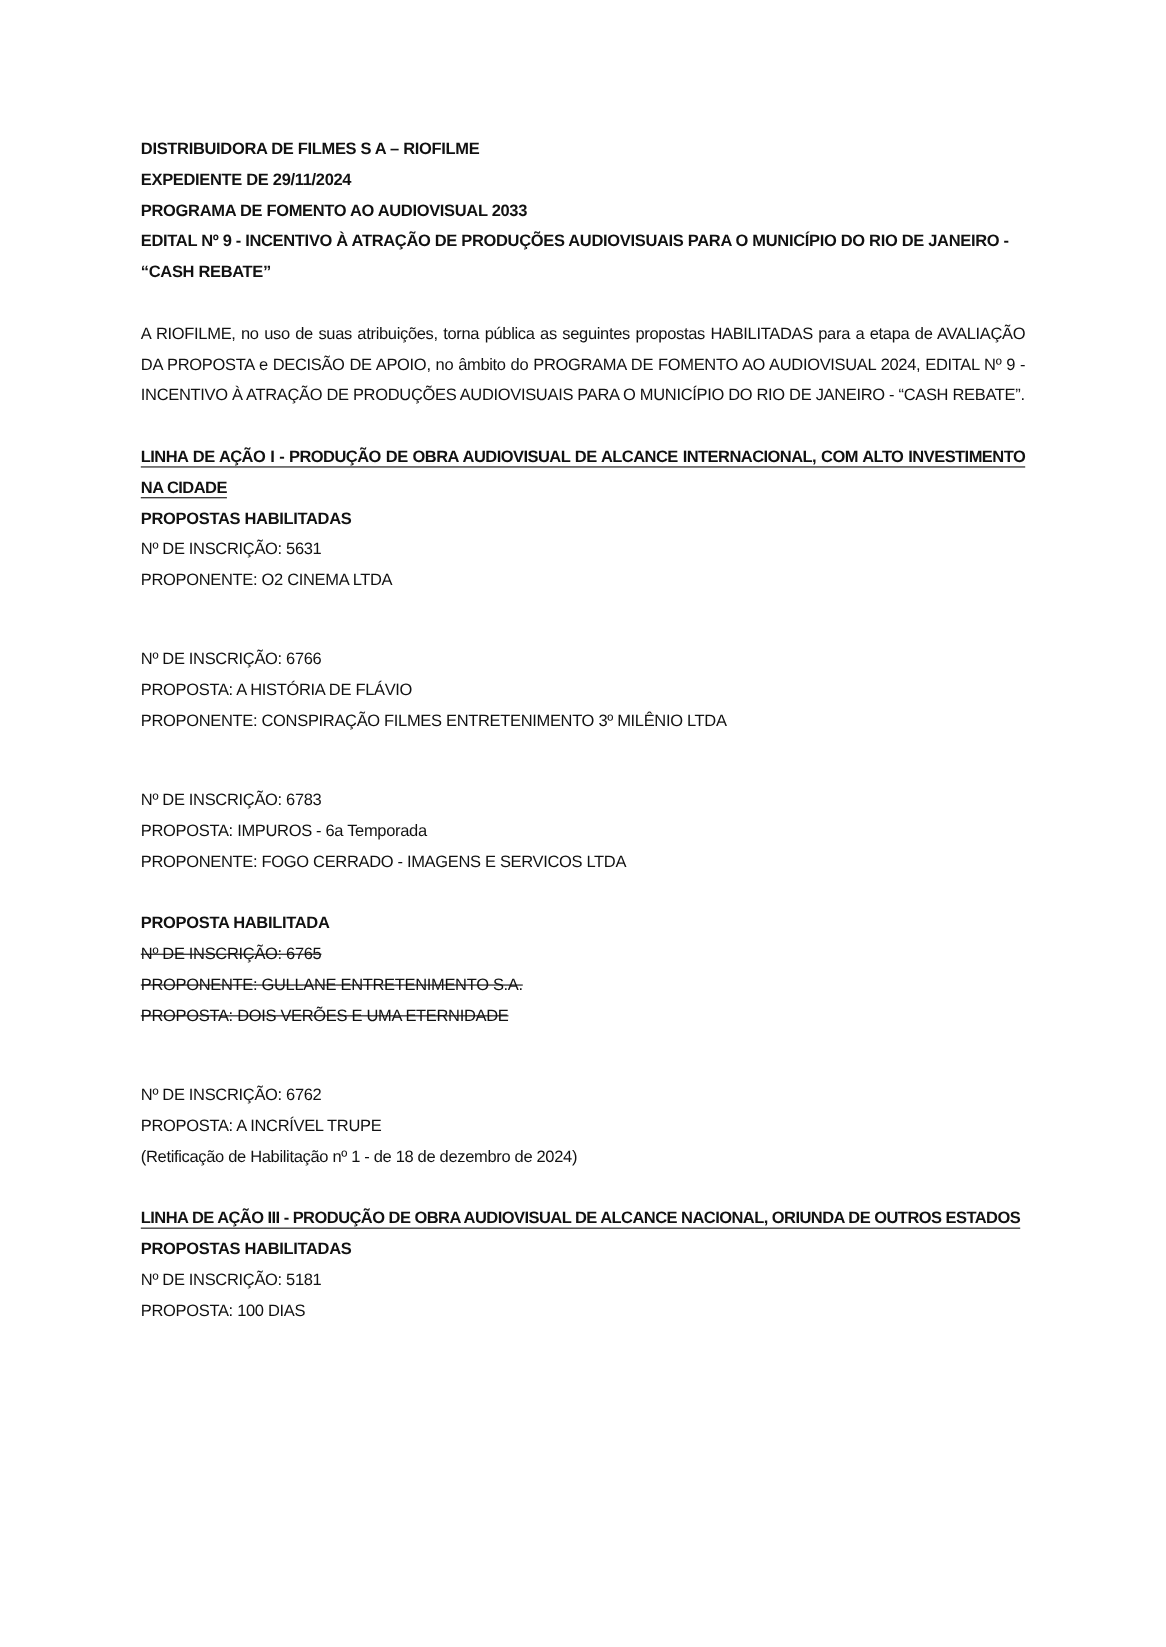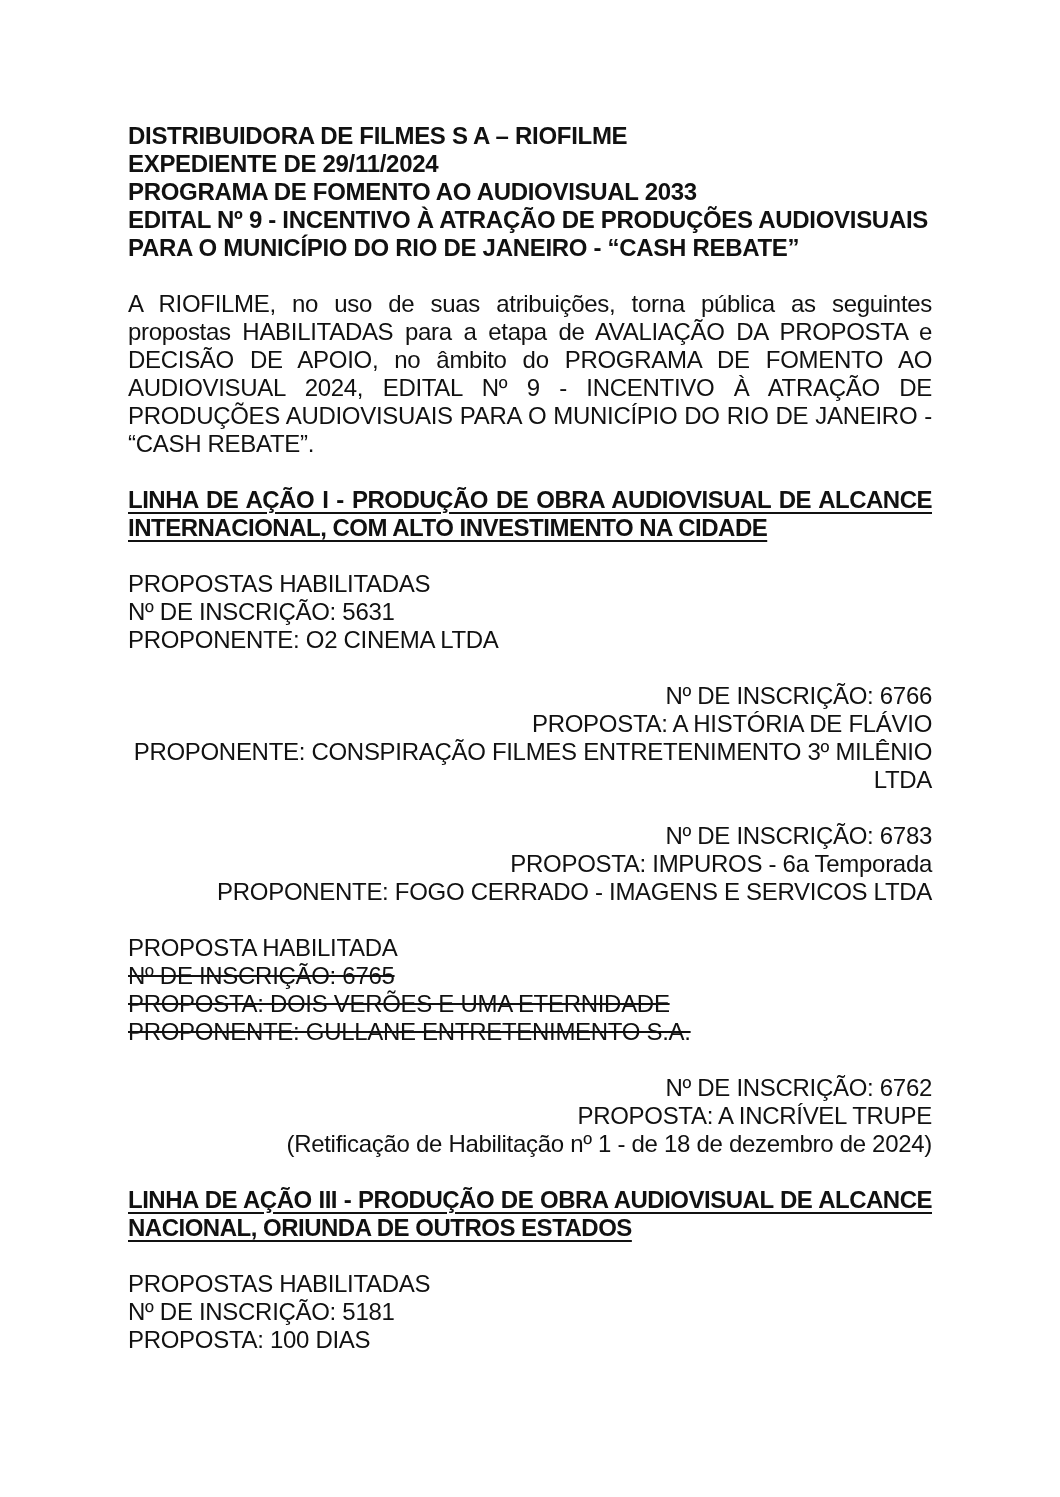--- a/index.html
+++ b/index.html
@@ -10,7 +10,7 @@
     background: #ffffff;
     color: #111111;
     font-family: "Liberation Sans", sans-serif;
-    font-size: 24px;
+    font-size: 15px;
     line-height: 28px;
     letter-spacing: -0.3px;
     padding: 122px 128px 60px 128px;

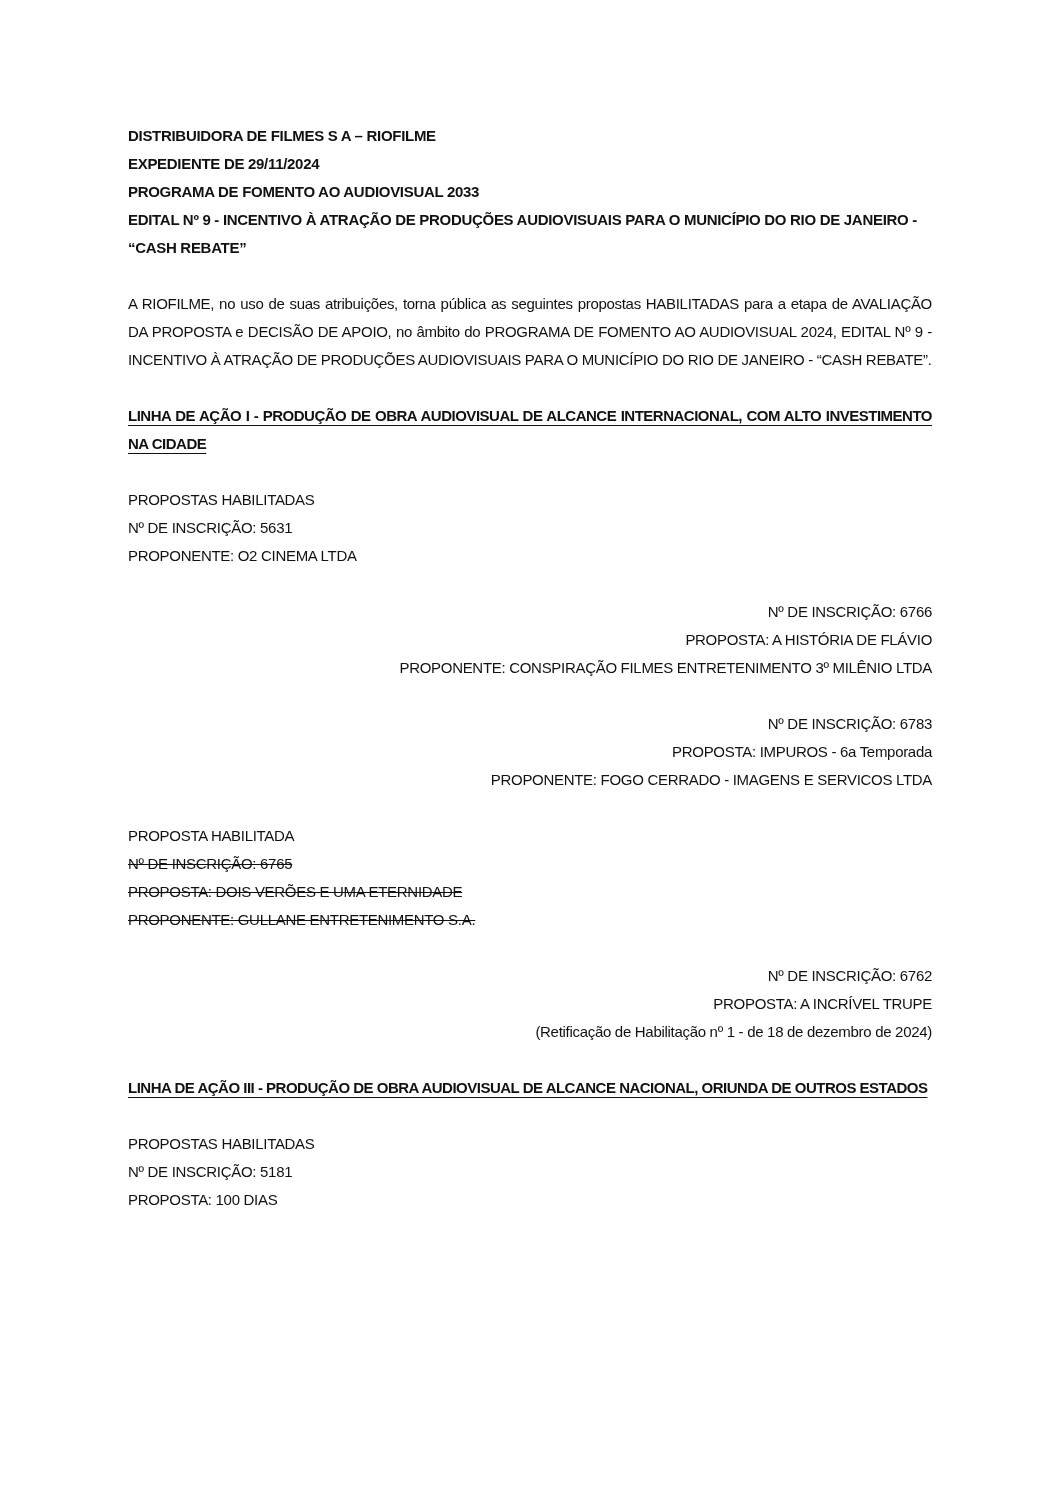--- a/index.html
+++ b/index.html
@@ -22,7 +22,7 @@
   .intro { margin-top: 28px; }
   .section { margin-top: 28px; }
   .section-heading { font-weight: bold; text-decoration: underline; text-underline-offset: 4px; text-align: justify; letter-spacing: -0.5px; }
-  .subheading { font-weight: normal; margin-top: 28px; }
+  .subheading { font-weight: bold; }
   .entry + .entry { margin-top: 28px; text-align: right; }
 </style>
 </head>

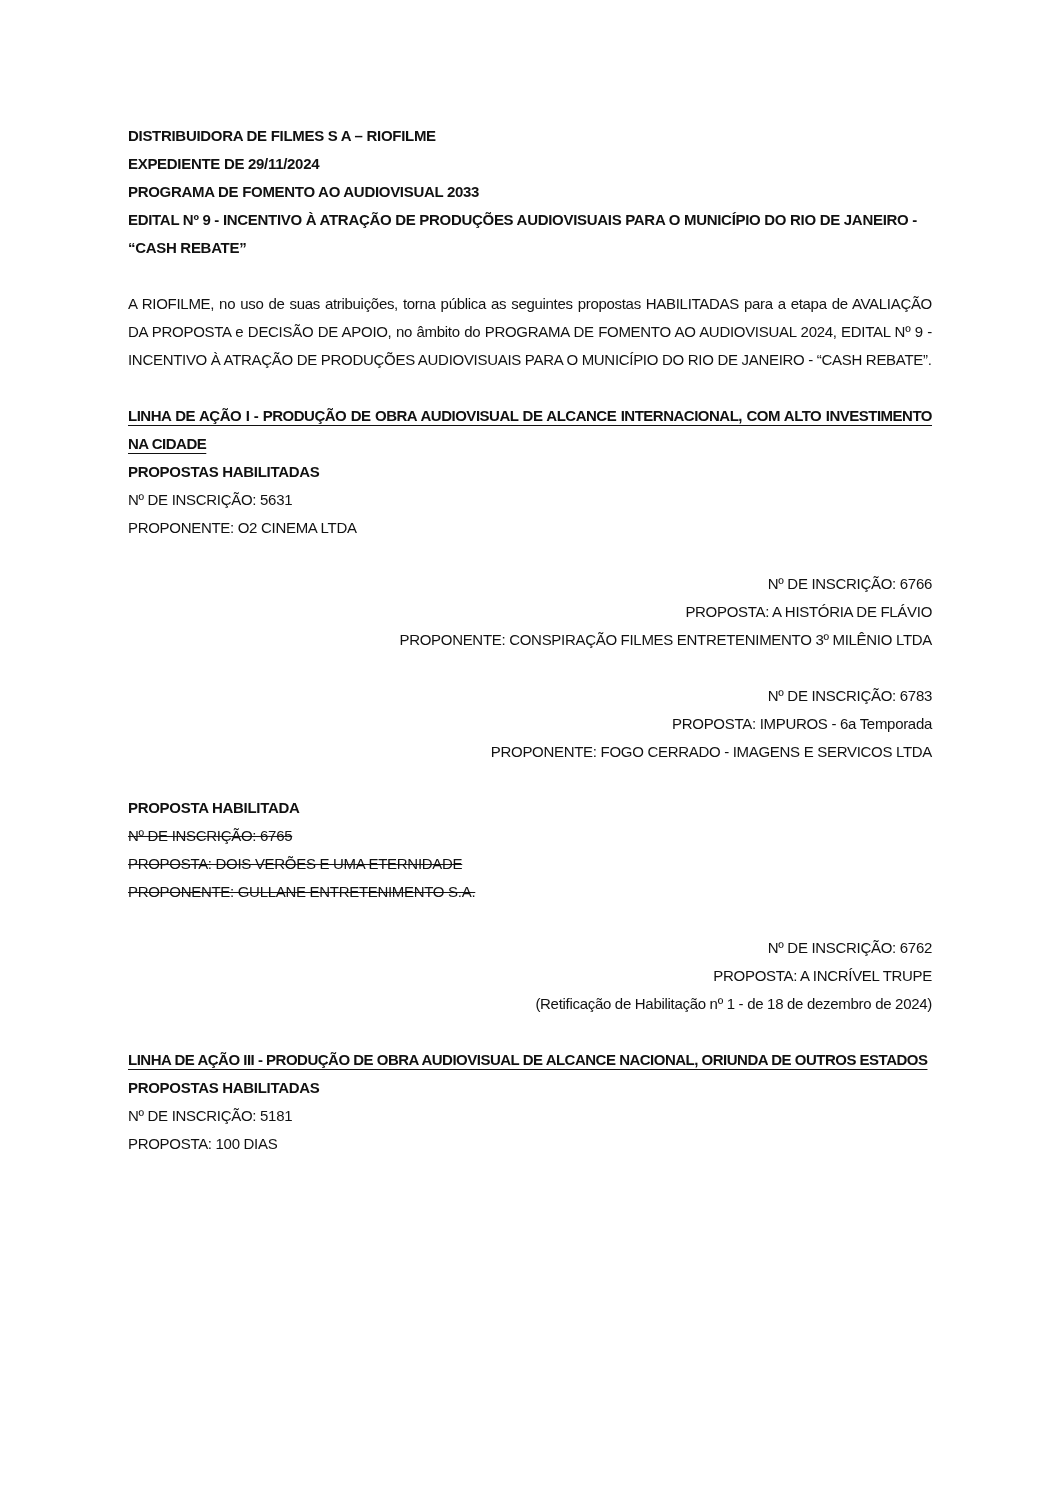--- a/index.html
+++ b/index.html
@@ -23,7 +23,7 @@
   .section { margin-top: 28px; }
   .section-heading { font-weight: bold; text-decoration: underline; text-underline-offset: 4px; text-align: justify; letter-spacing: -0.5px; }
   .subheading { font-weight: bold; }
-  .entry + .entry { margin-top: 28px; text-align: right; }
+  .entry + .entry { margin-top: 44px; }
 </style>
 </head>
 <body>

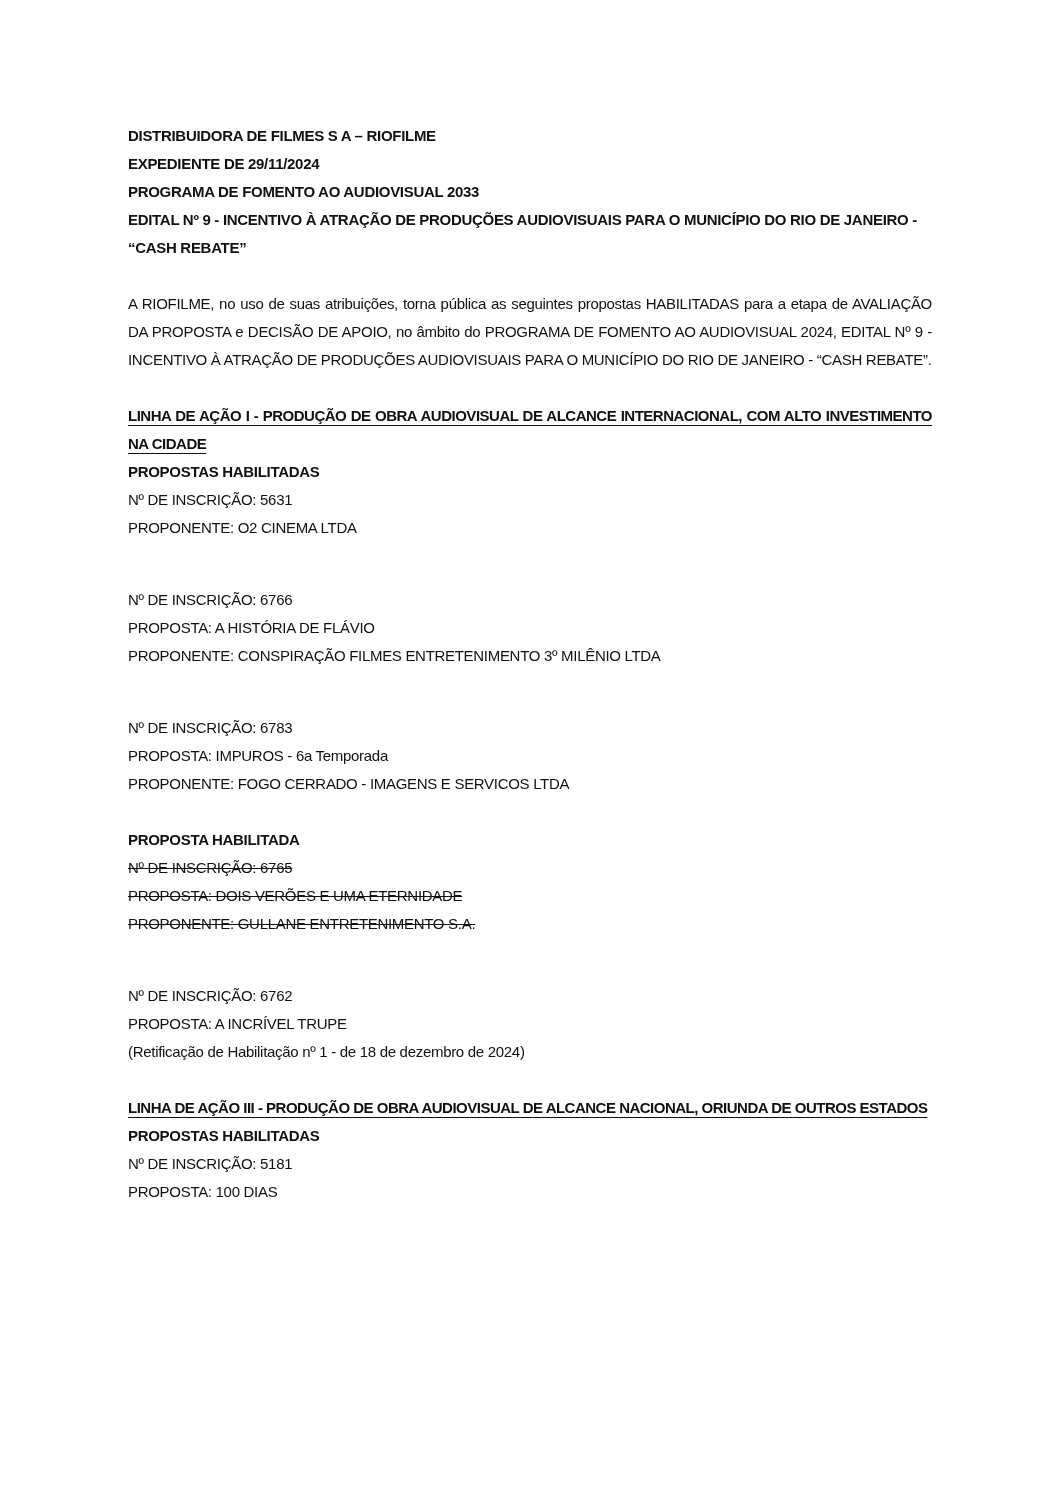--- a/index.html
+++ b/index.html
@@ -66,8 +66,8 @@
 
     <div class="entry struck">
       <p>Nº DE INSCRIÇÃO: 6765</p>
+      <p>PROPONENTE: GULLANE ENTRETENIMENTO S.A.</p>
       <p>PROPOSTA: DOIS VERÕES E UMA ETERNIDADE</p>
-      <p>PROPONENTE: GULLANE ENTRETENIMENTO S.A.</p>
     </div>
 
     <div class="entry">

